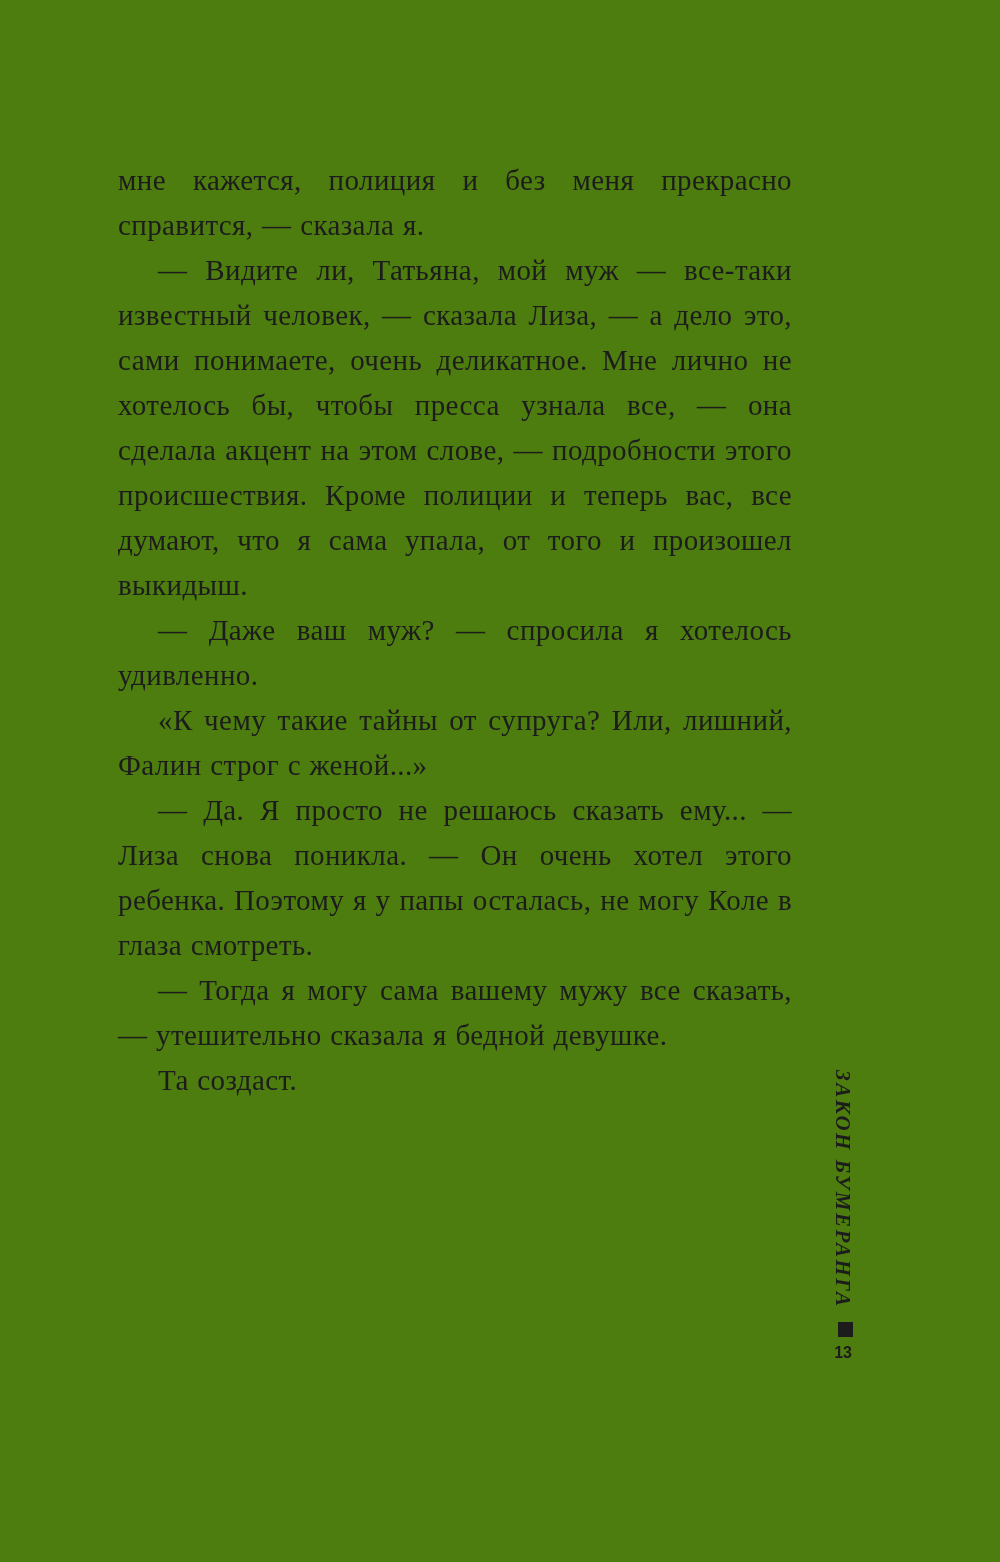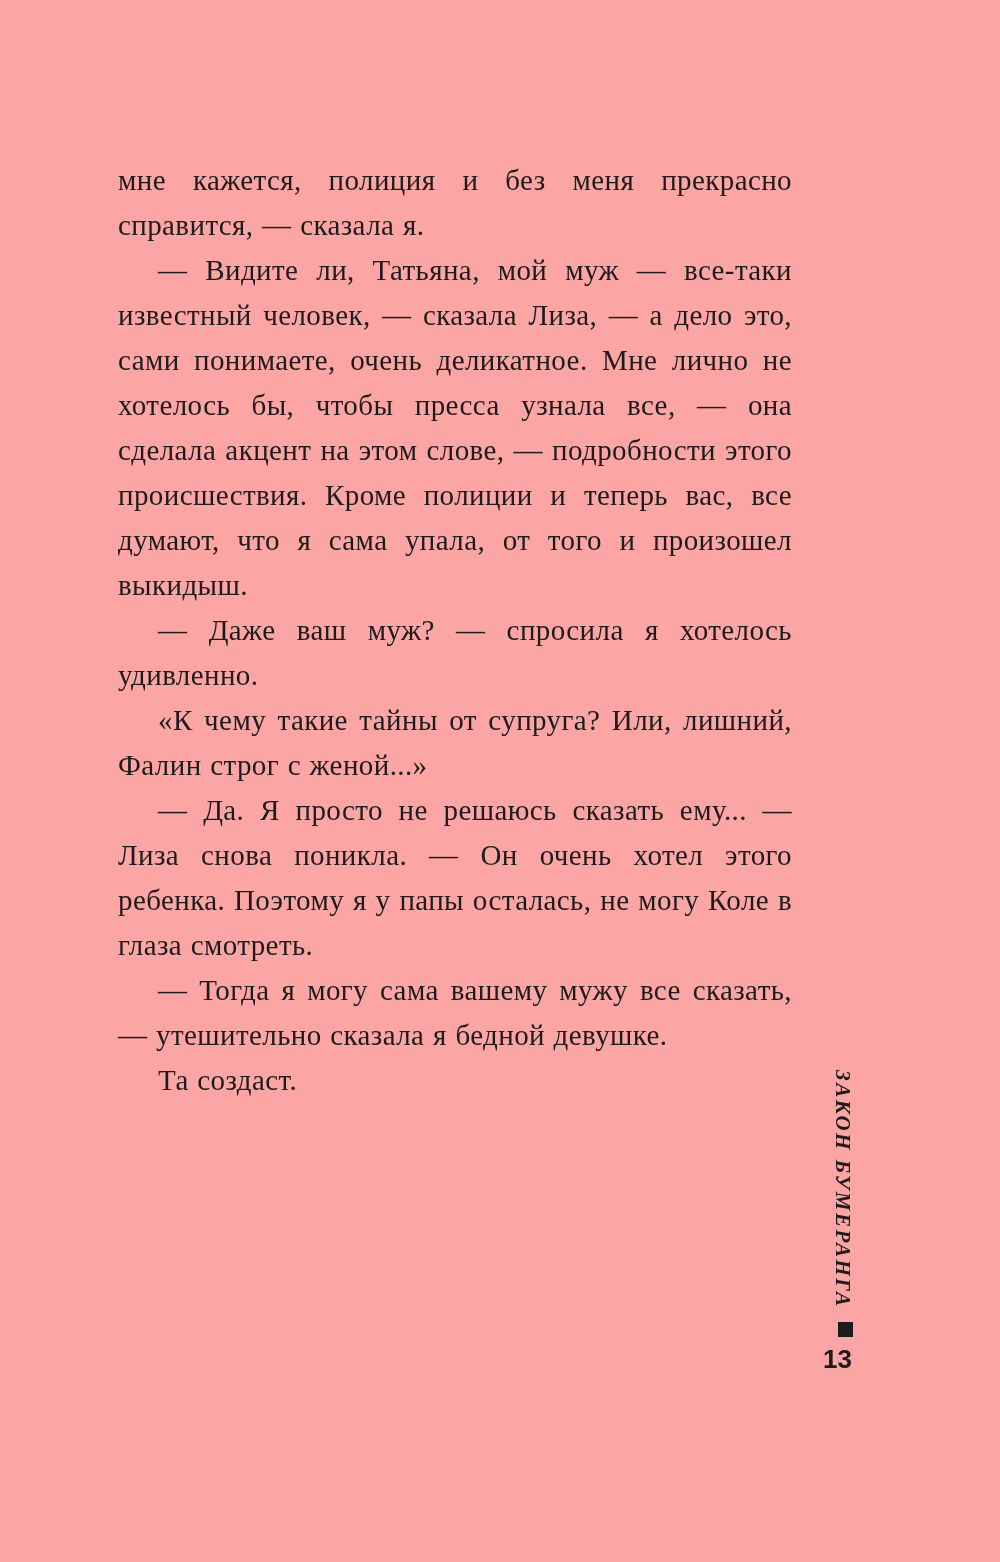--- a/index.html
+++ b/index.html
@@ -11,7 +11,7 @@
     position: relative;
     width: 1000px;
     height: 1562px;
-    background: #fca5a5;
+    background: #4d7c0f;
     overflow: hidden;
     font-family: "Liberation Serif", serif;
     color: #1c1c1c;

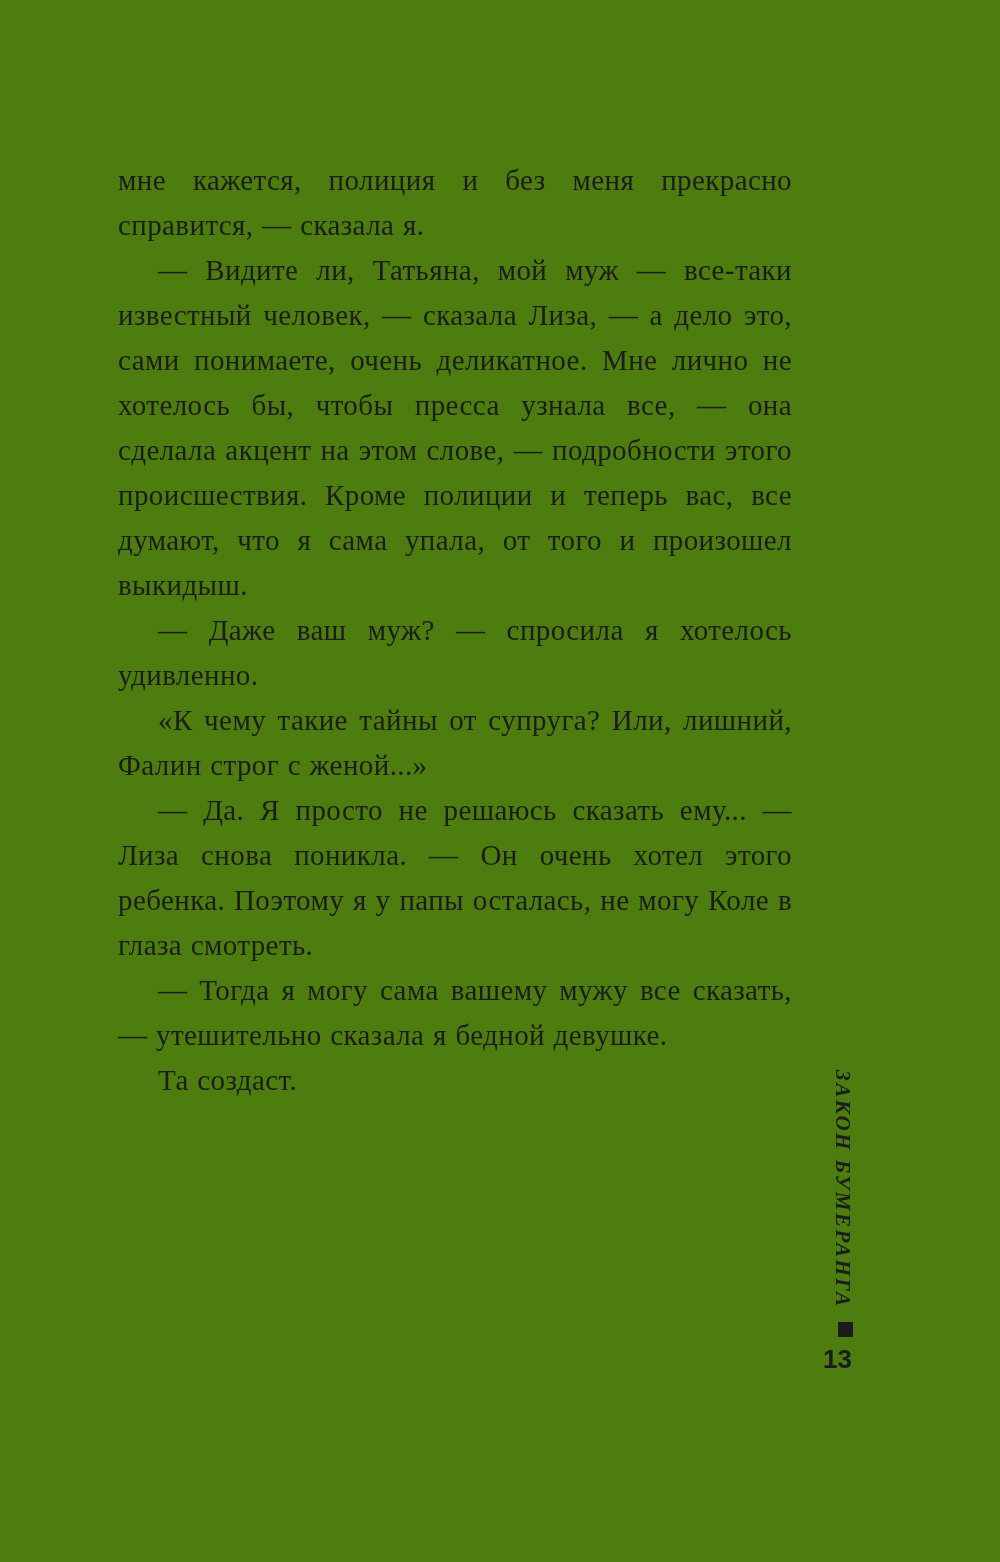--- a/index.html
+++ b/index.html
@@ -72,7 +72,7 @@
     text-align: right;
     font-family: "Liberation Sans", sans-serif;
     font-weight: bold;
-    font-size: 26px;
+    font-size: 16px;
     color: #1c1c1c;
   }
 </style>

